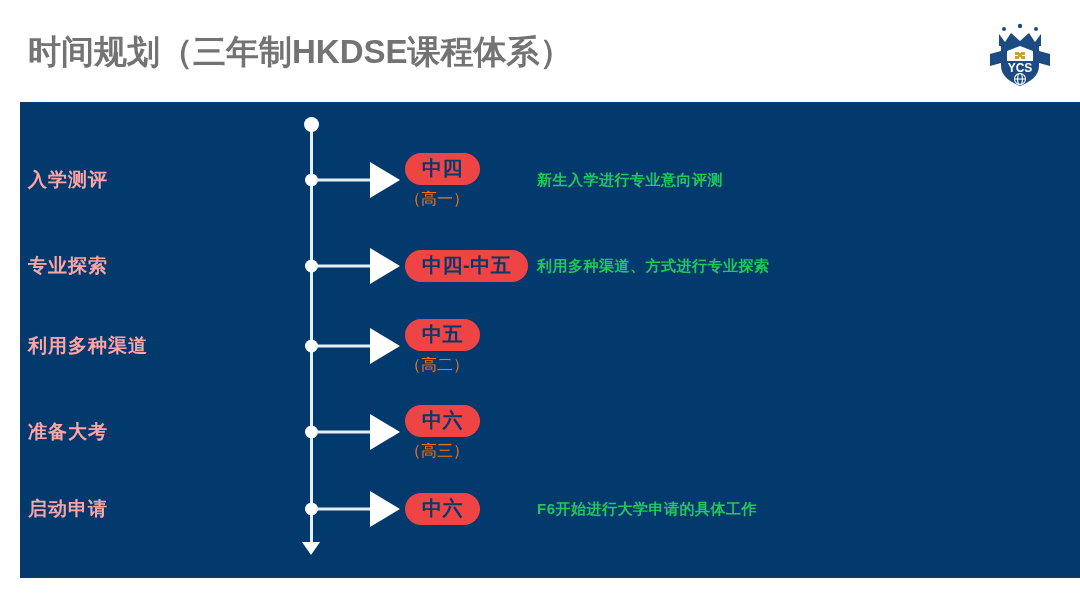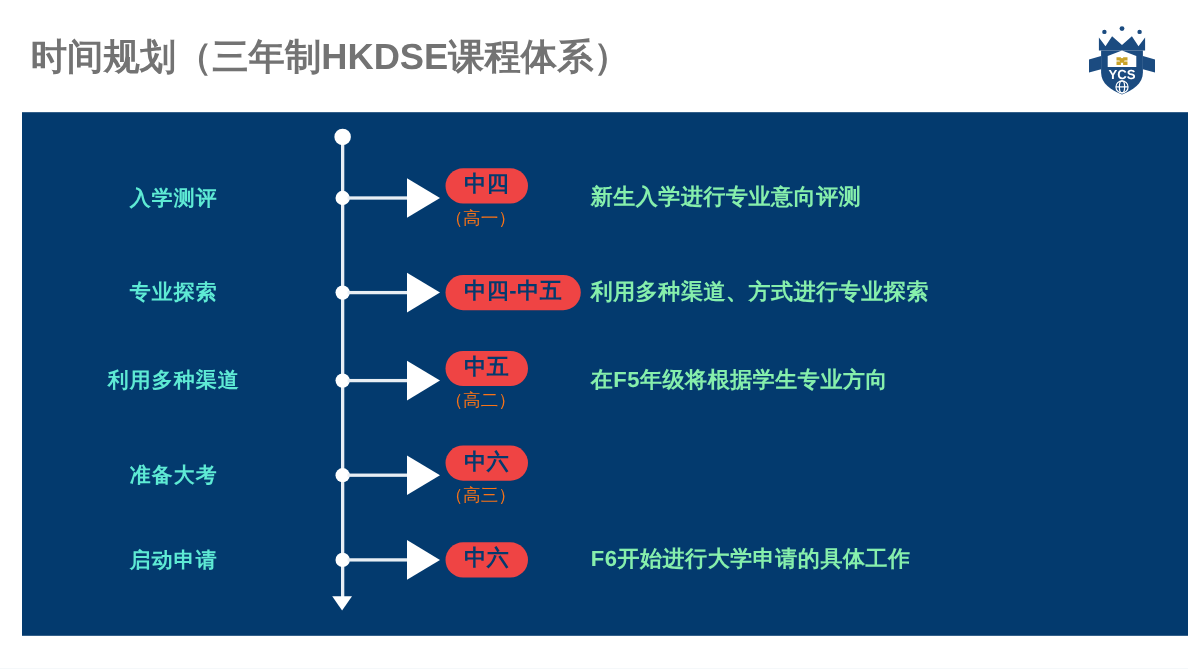--- a/index.html
+++ b/index.html
@@ -86,10 +86,10 @@
     position: absolute;
     right: 792px;             
     width: 260px;
-    text-align: center;
+    text-align: left;
     font-size: 19px;
     font-weight: bold;
-    color: #5eead4;
+    color: #fca5a5;
     transform: translateY(-50%);
     white-space: nowrap;
     letter-spacing: 1px;

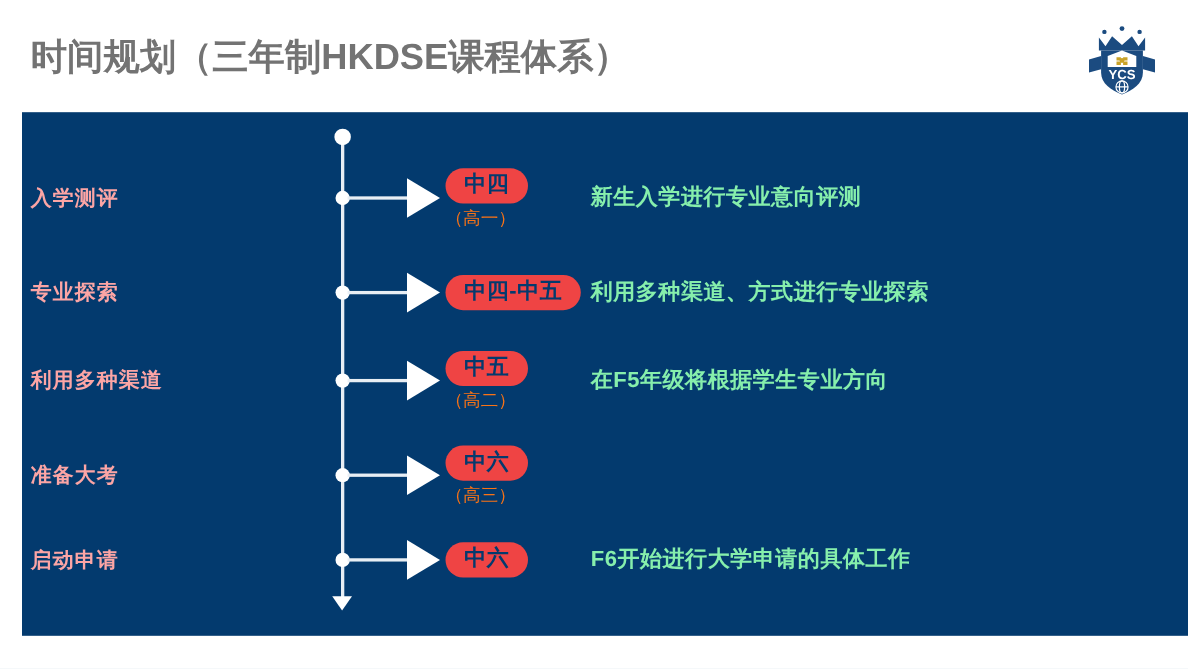--- a/index.html
+++ b/index.html
@@ -155,9 +155,9 @@
   .row-desc {
     position: absolute;
     left: 517px;
-    font-size: 20px;
-    font-weight: bold;
-    color: #86efac;
+    font-size: 15px;
+    font-weight: bold;
+    color: #22c55e;
     line-height: 1.45;
     letter-spacing: 0.5px;
     transform: translateY(-50%);

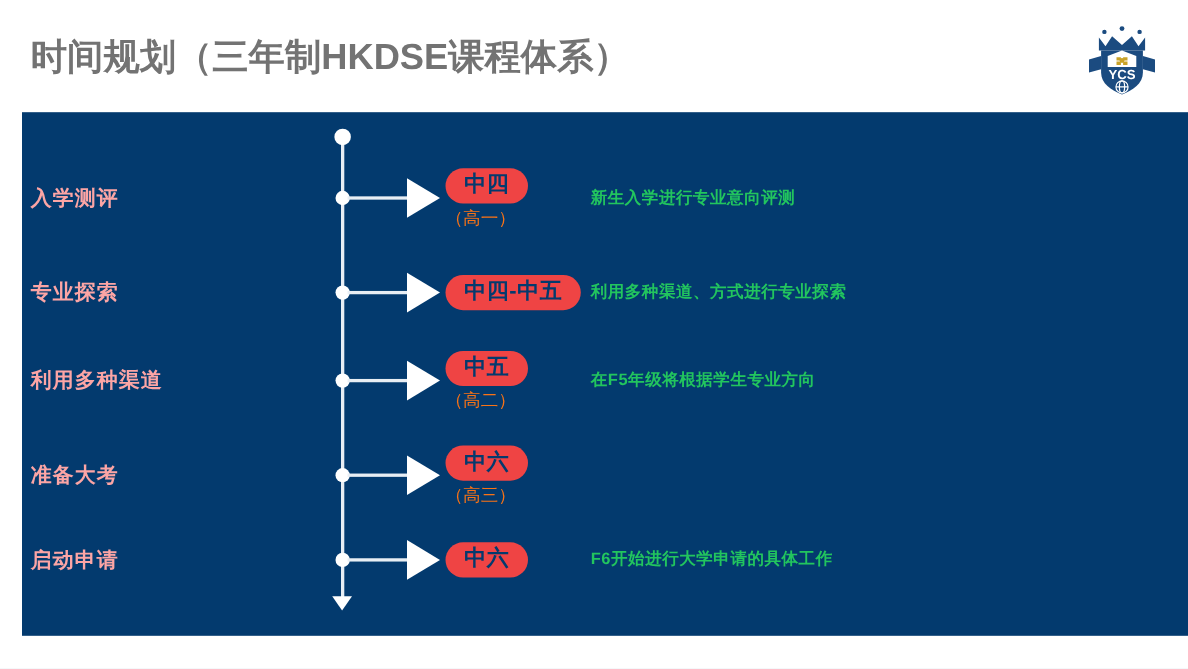--- a/index.html
+++ b/index.html
@@ -239,7 +239,6 @@
     <div class="row-pill has-sub">中五</div>
     <div class="row-sub">（高二）</div>
     <div class="row-desc">
-      <div>在F5年级将根据学生专业方向</div>
     </div>
   </div>
 

